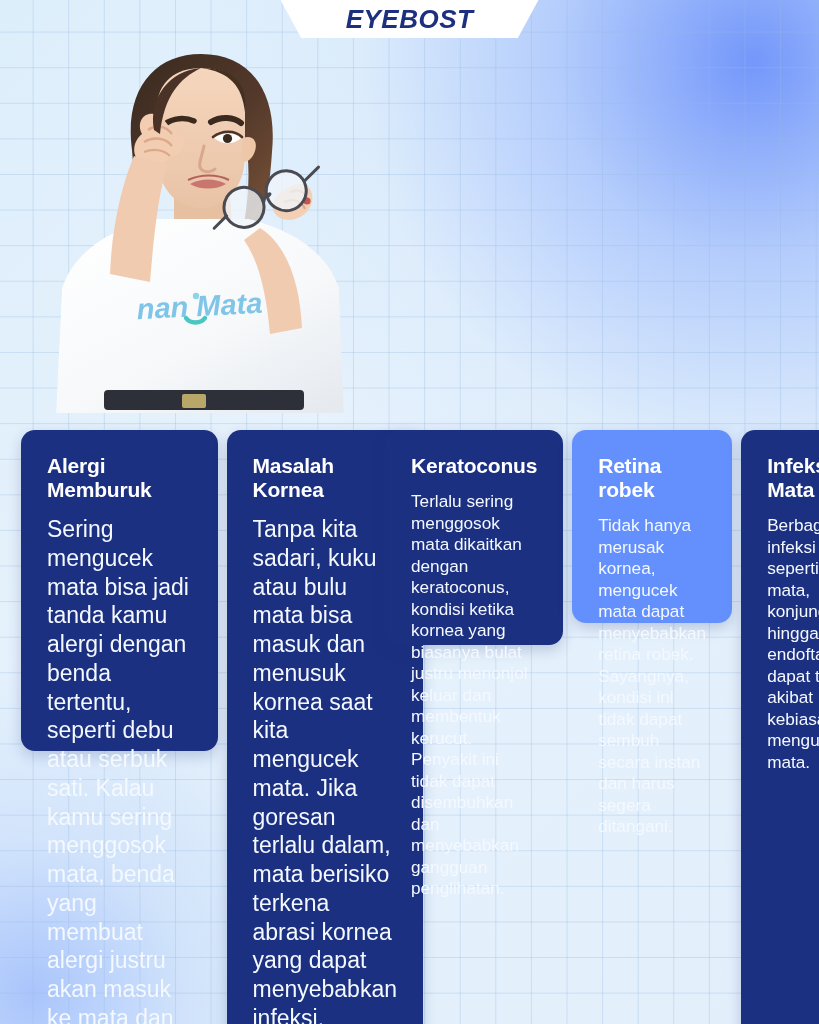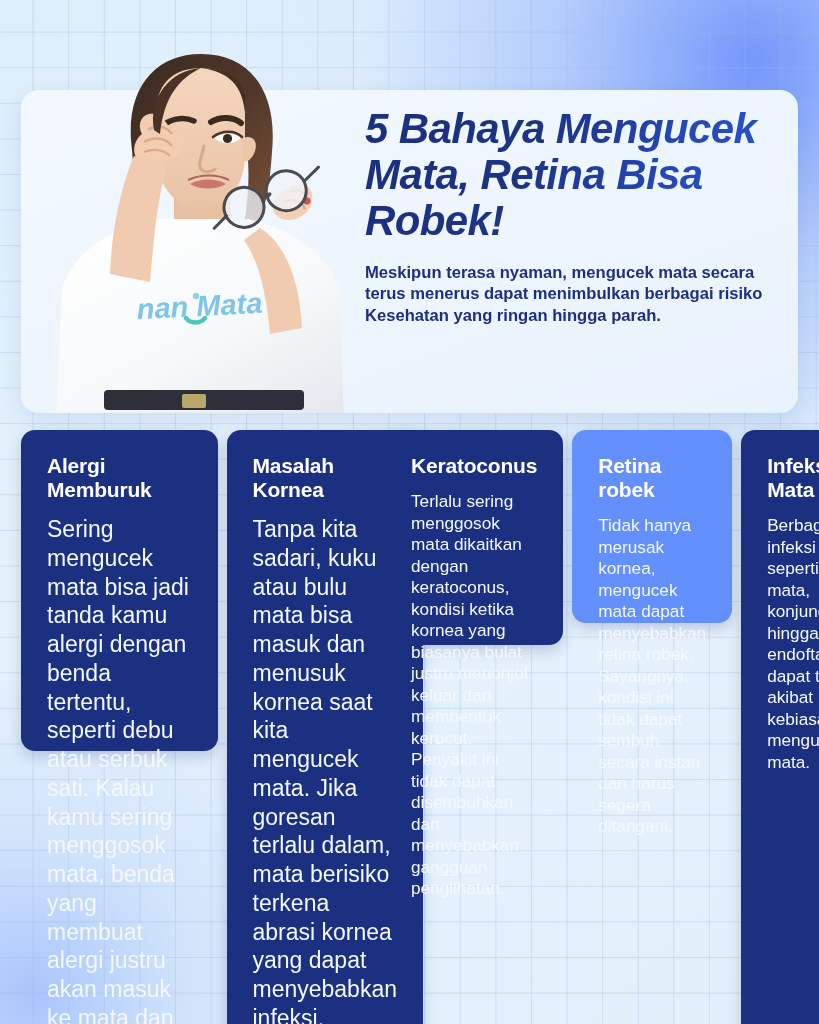--- a/index.html
+++ b/index.html
@@ -170,6 +170,9 @@
 
   <div class="grid-overlay"></div>
 
+  <div class="brand-tab">
+    <span class="brand-tab-text">EYEBOST</span>
+  </div>
 
   <div class="hero-card">
     <div class="hero-text">

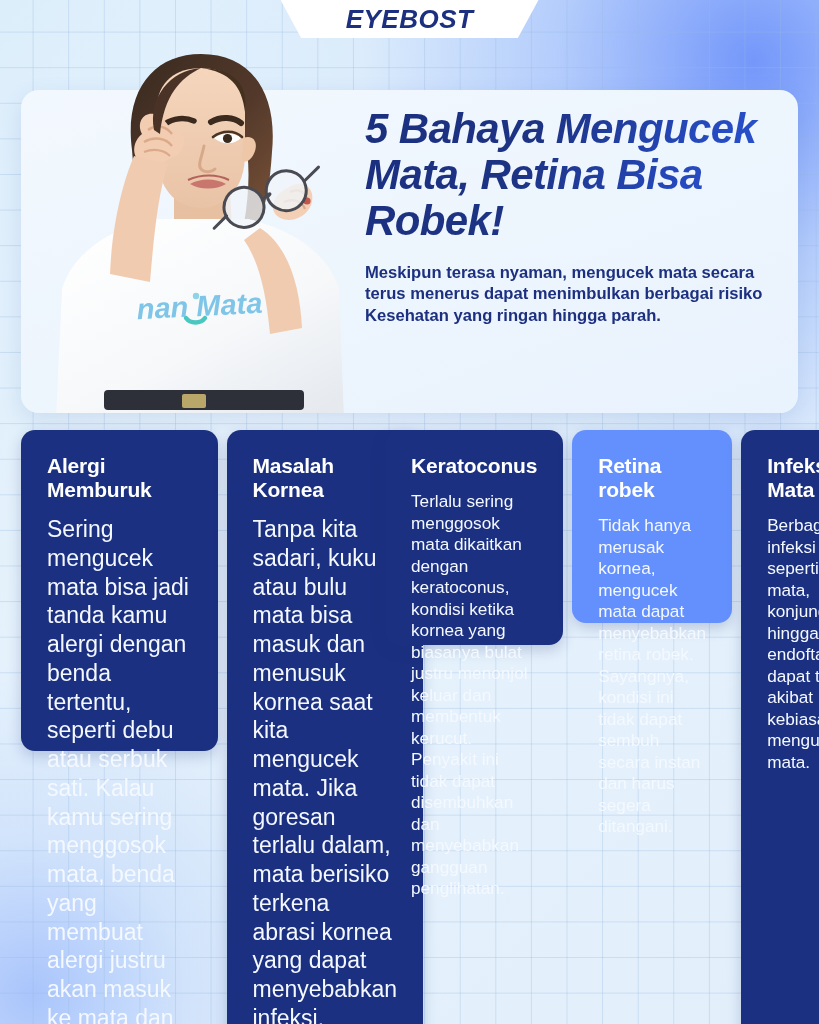--- a/index.html
+++ b/index.html
@@ -174,12 +174,6 @@
     <span class="brand-tab-text">EYEBOST</span>
   </div>
 
-  <div class="hero-card">
-    <div class="hero-text">
-      <div class="hero-title">5 Bahaya Mengucek Mata, Retina Bisa Robek!</div>
-      <div class="hero-sub">Meskipun terasa nyaman, mengucek mata secara terus menerus dapat menimbulkan berbagai risiko Kesehatan yang ringan hingga parah.</div>
-    </div>
-  </div>
 
   <div class="photo-wrap">
     <svg class="photo-svg" width="310" height="375" viewBox="0 0 310 375">

